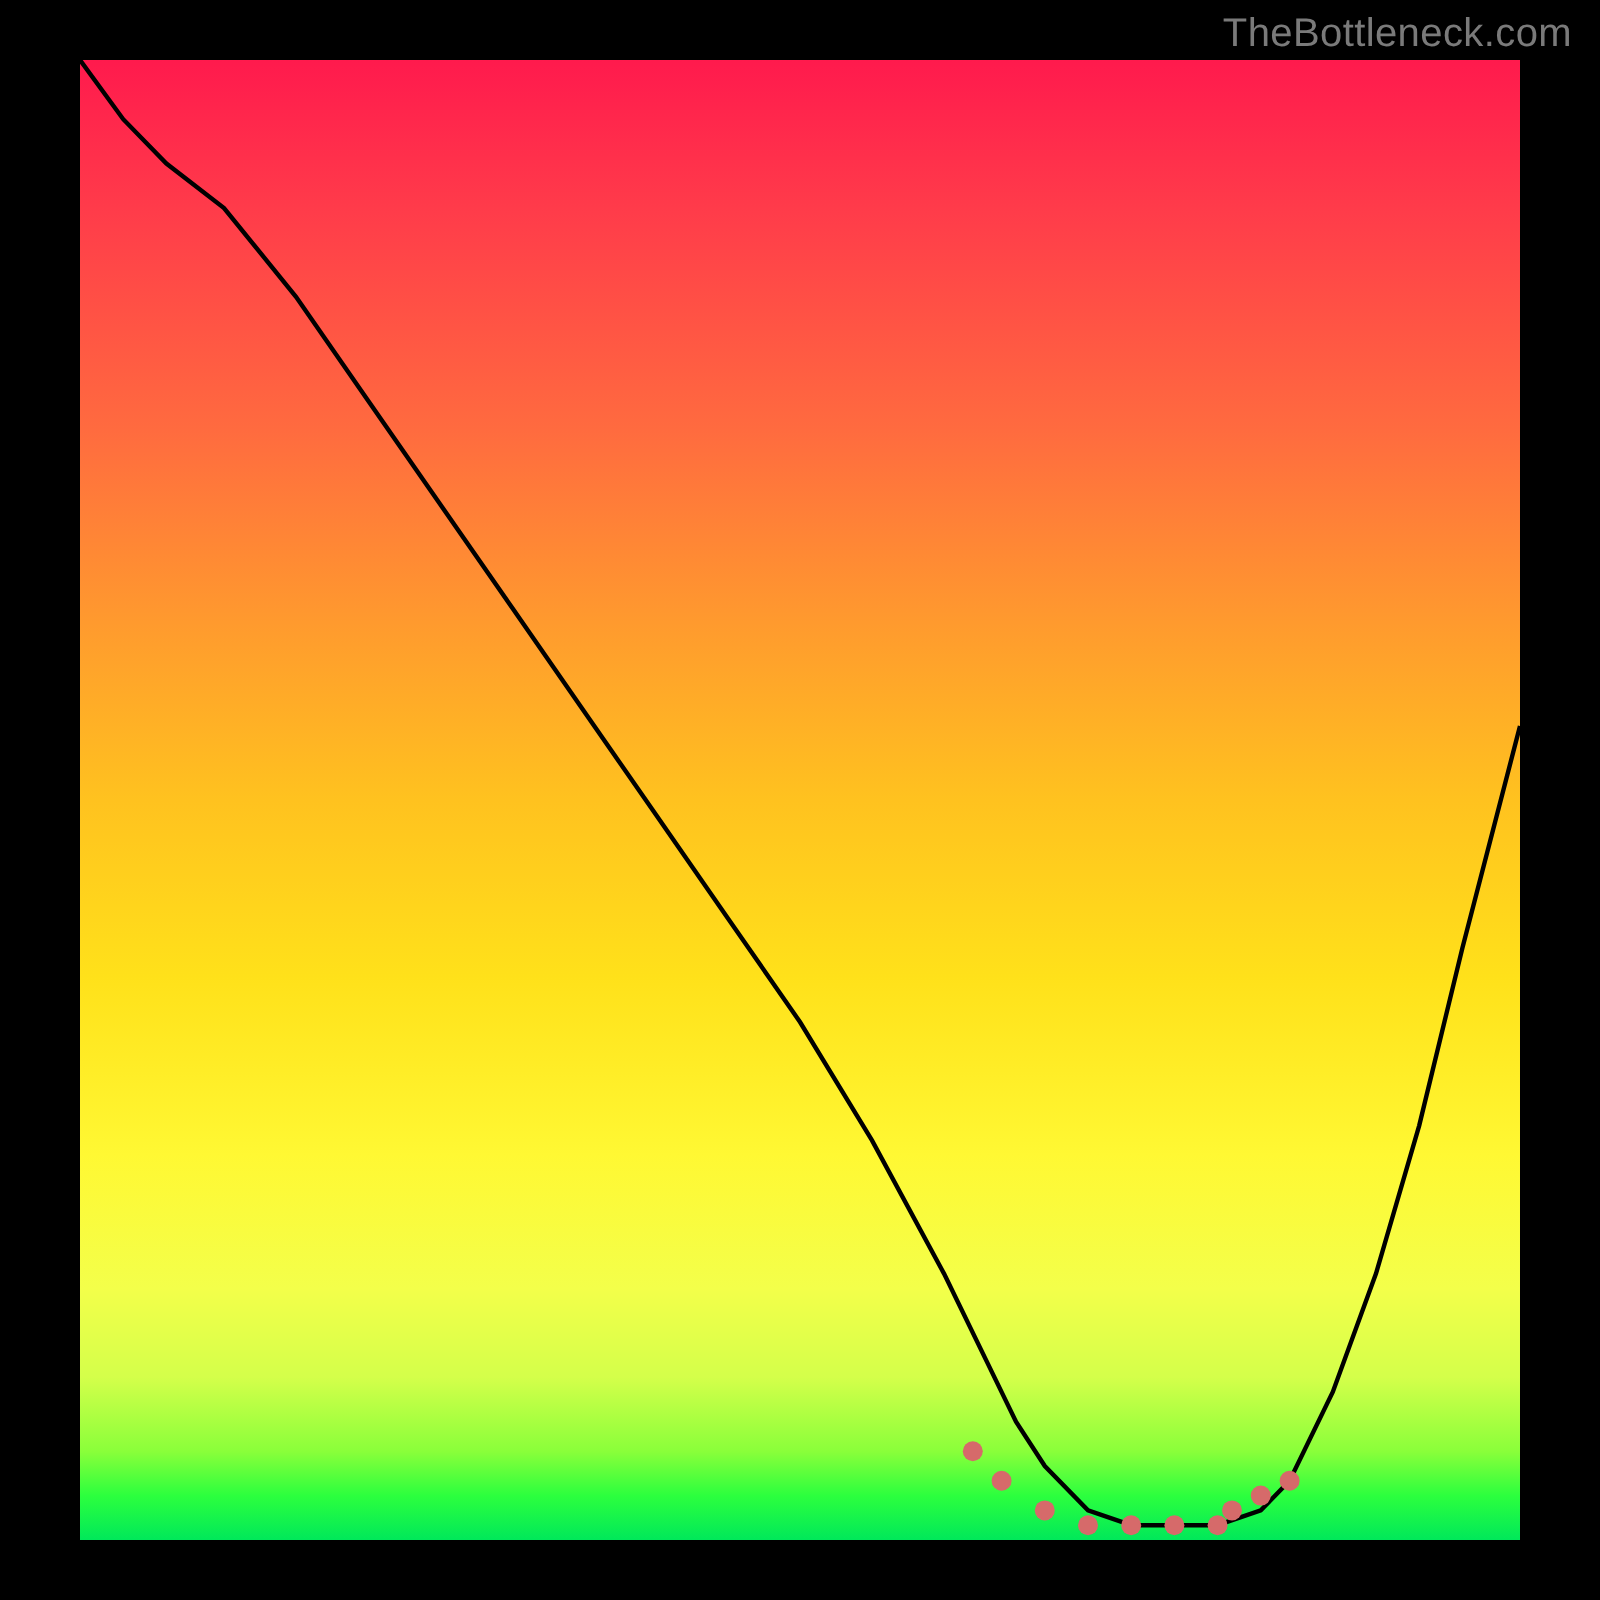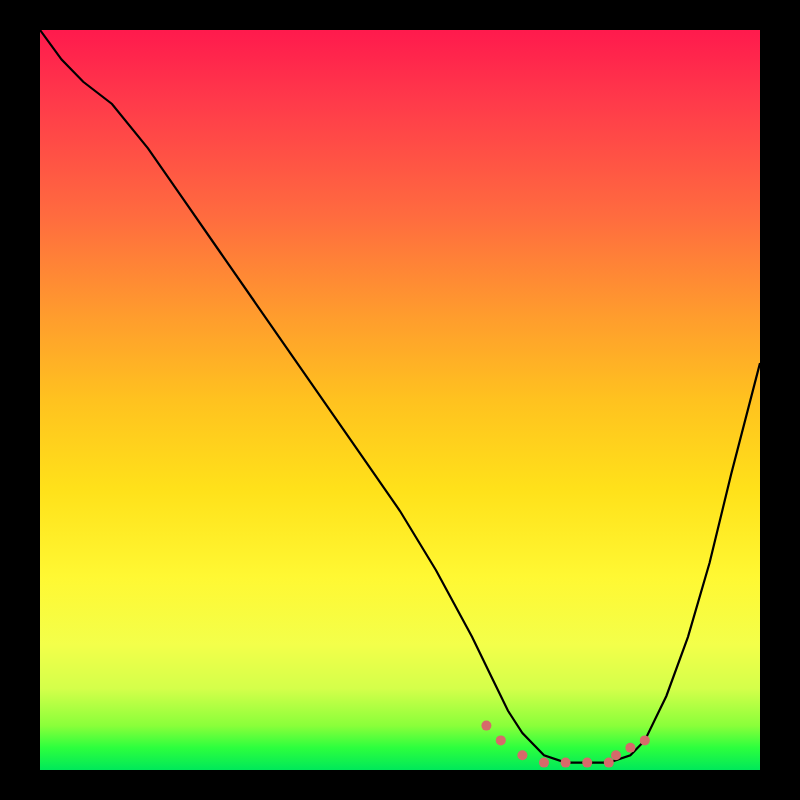--- a/index.html
+++ b/index.html
@@ -88,6 +88,7 @@
     </svg>
   </div>
 
+  <div class="watermark">TheBottleneck.com</div>
 </div>
 
 </body></html>

